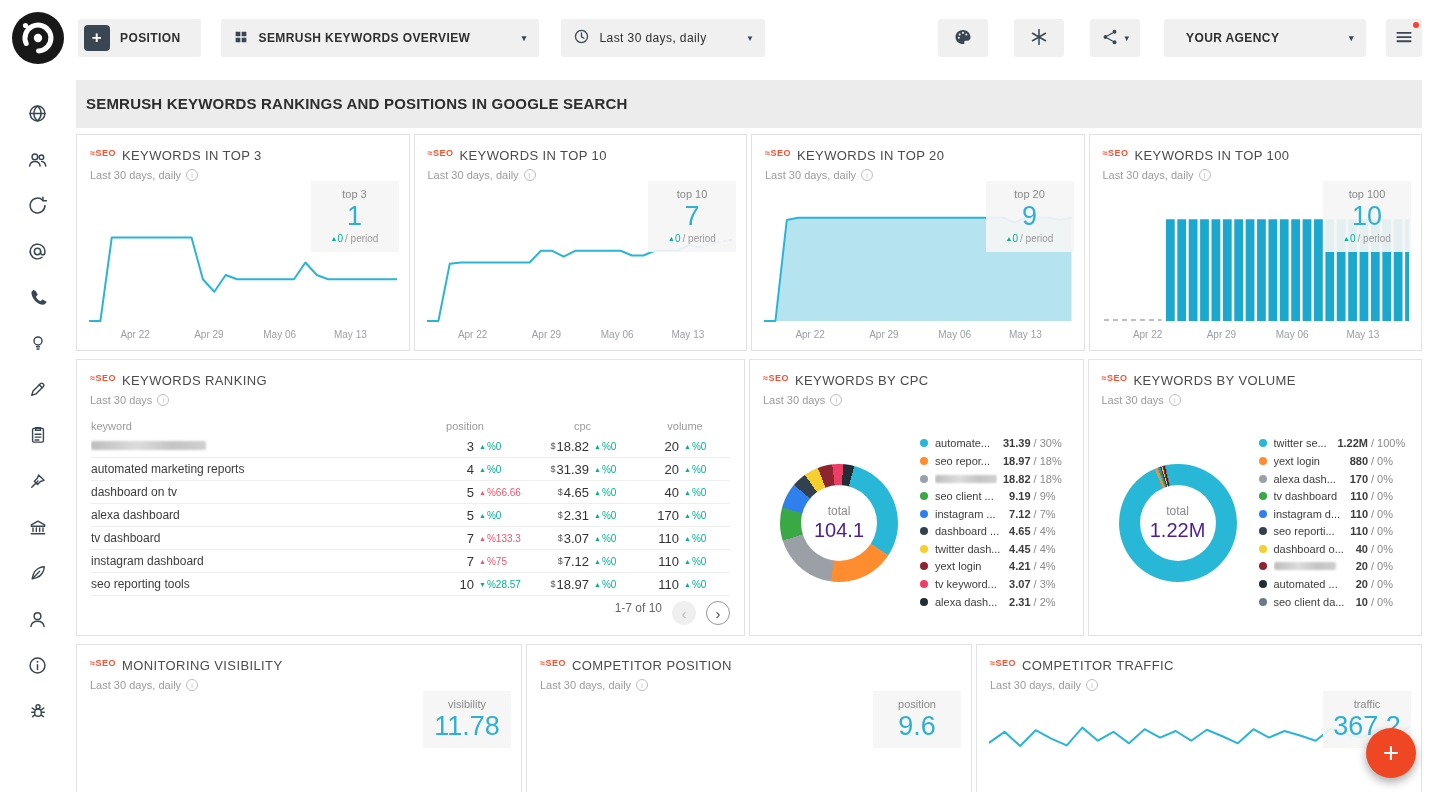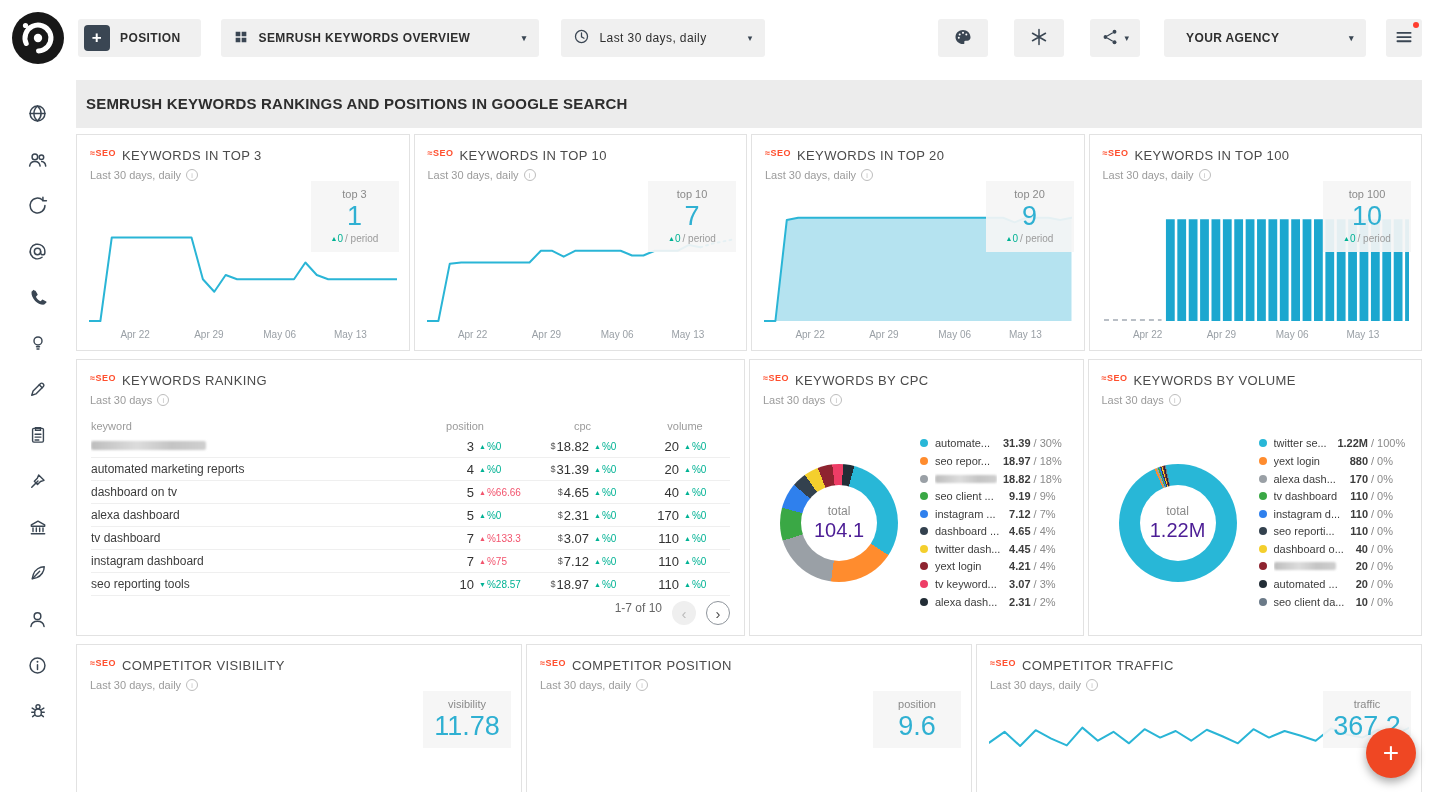--- a/index.html
+++ b/index.html
@@ -739,7 +739,7 @@
     <section class="card">
       <div class="card-head">
           <span class="sem">≈SEO</span>
-          <span class="card-title">COMPETITOR VISIBILITY</span>
+          <span class="card-title">MONITORING VISIBILITY</span>
         </div>
       <div class="card-sub">
           <span>Last 30 days, daily</span>

